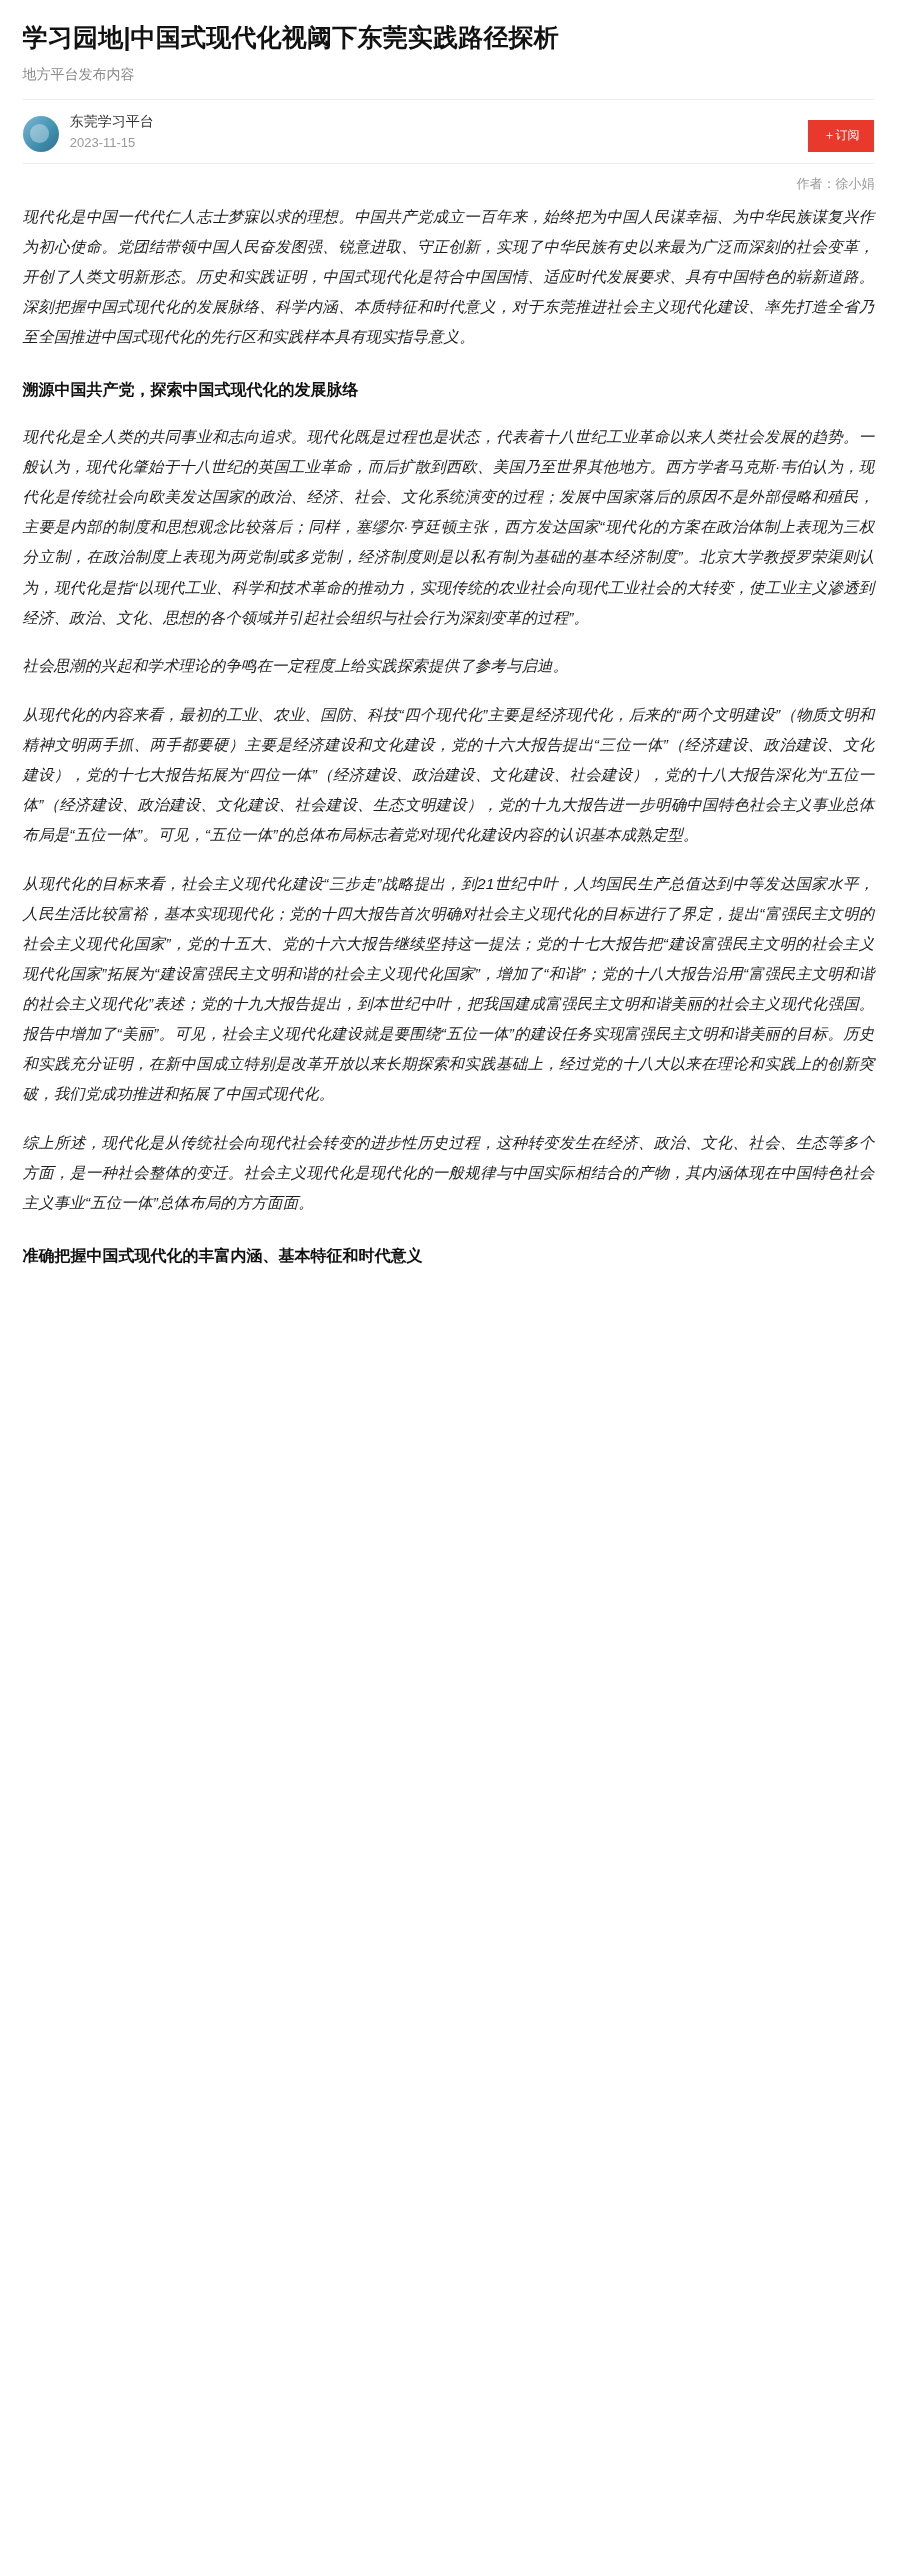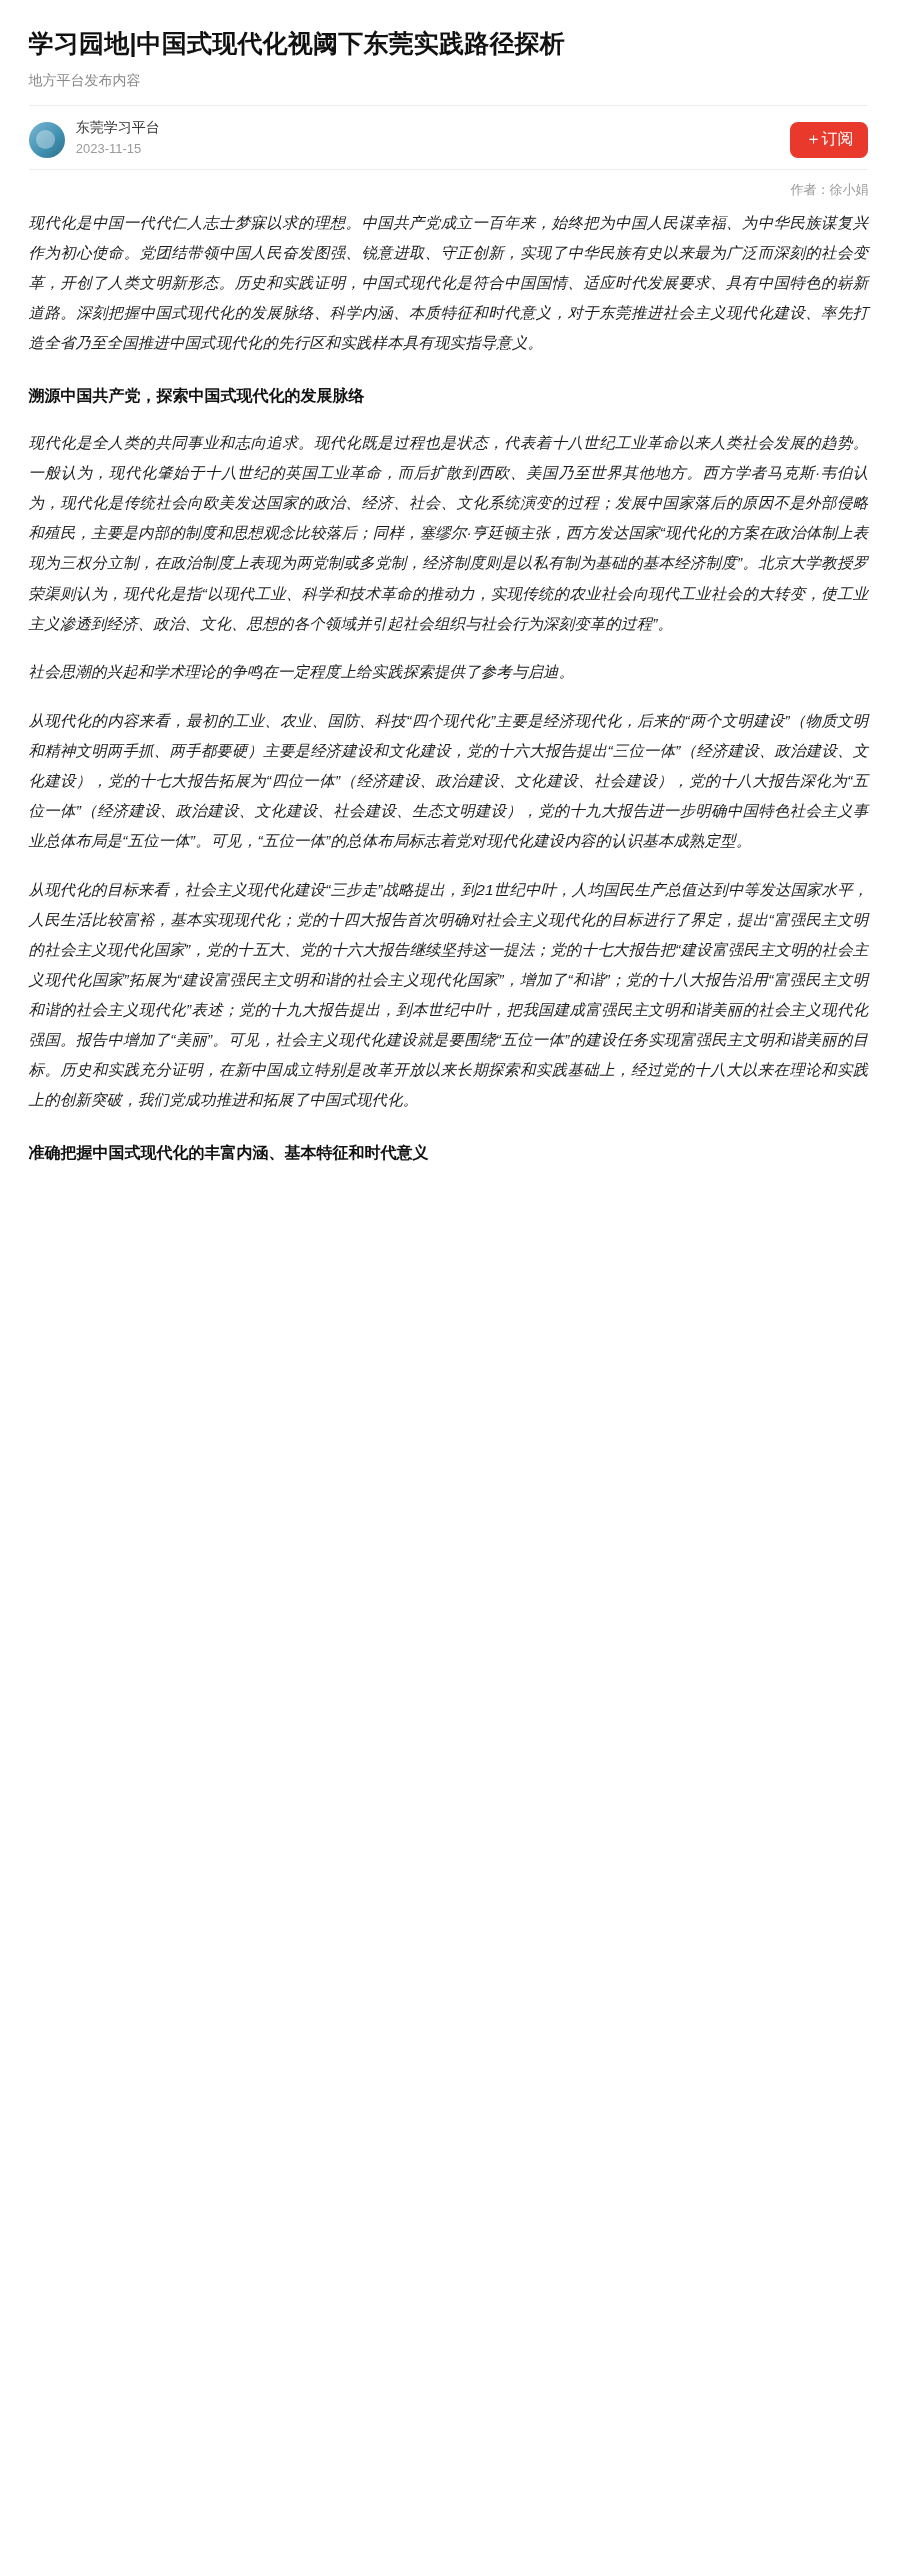--- a/index.html
+++ b/index.html
@@ -16,7 +16,7 @@
   .page {
     width: 897px;
     box-sizing: border-box;
-    padding: 8px;
+    padding: 2px;
     background: #ffffff;
   }
   .topbar {

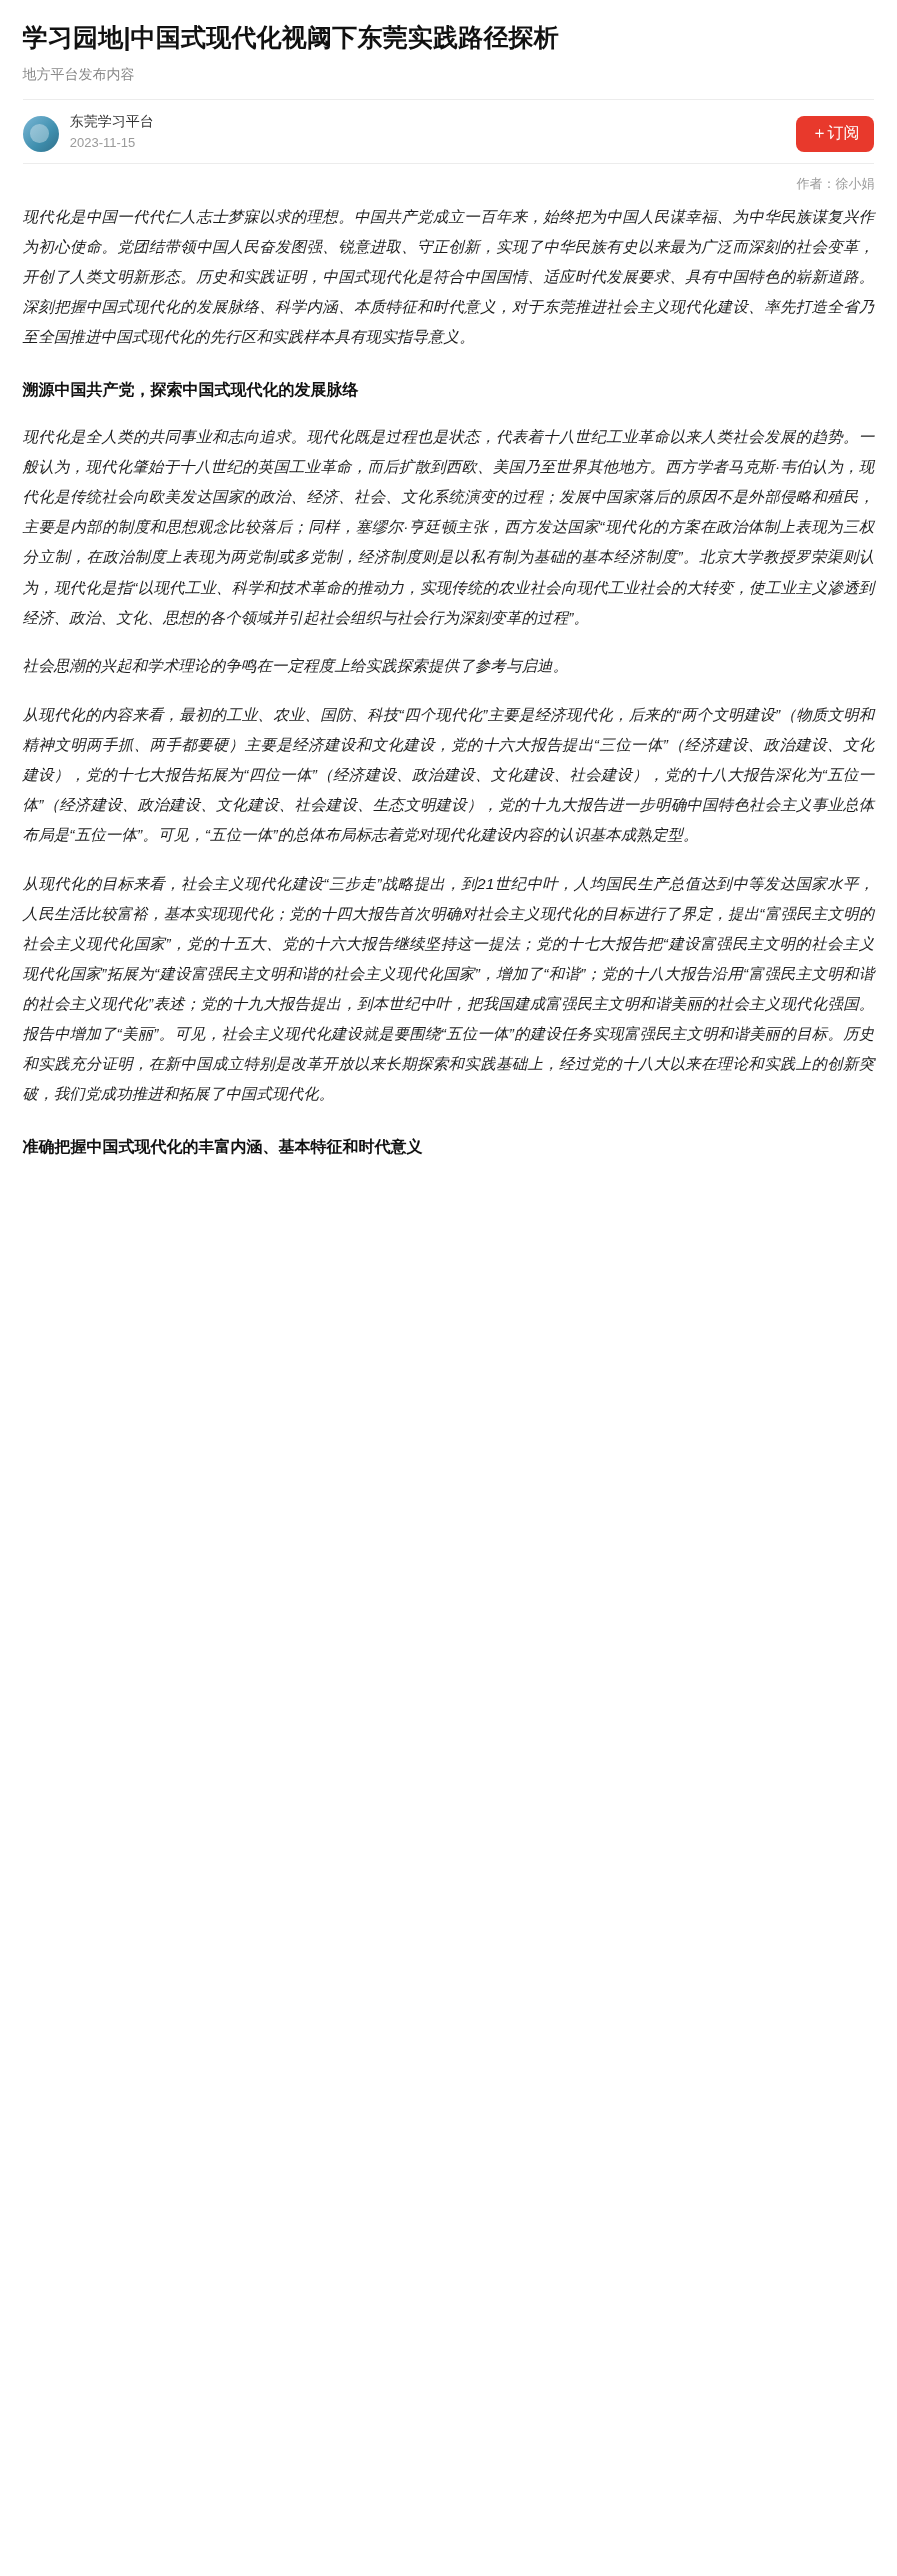--- a/index.html
+++ b/index.html
@@ -86,9 +86,9 @@
   .subscribe-btn {
     background: #e8392c;
     color: #ffffff;
-    font-size: 16px;
+    font-size: 12px;
     border: none;
-    border-radius: 8px;
+    border-radius: 0;
     padding: 7.5px 15px;
     cursor: pointer;
     font-family: Liberation Serif, serif;

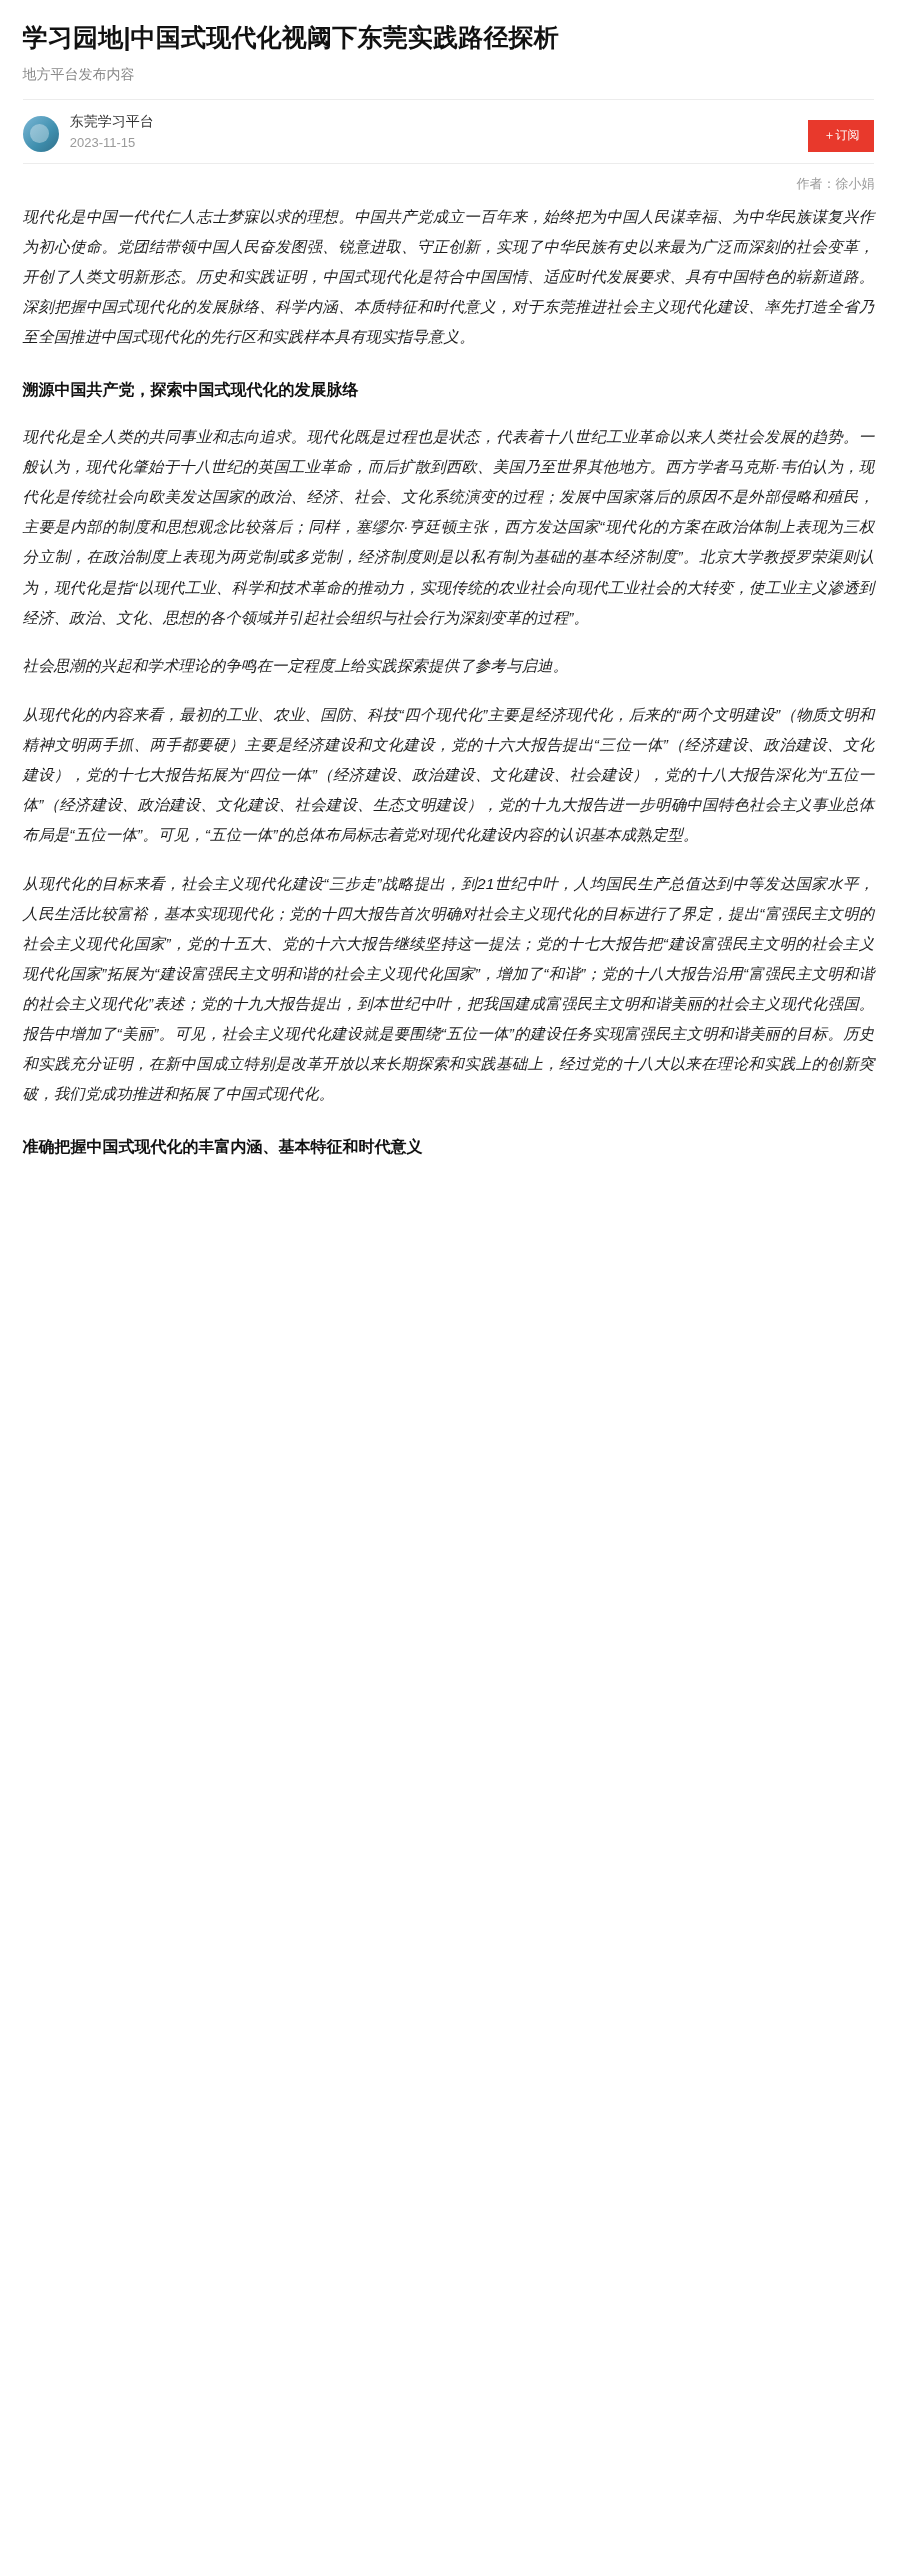--- a/index.html
+++ b/index.html
@@ -155,6 +155,7 @@
         <p>社会思潮的兴起和学术理论的争鸣在一定程度上给实践探索提供了参考与启迪。</p>
         <p>从现代化的内容来看，最初的工业、农业、国防、科技“四个现代化”主要是经济现代化，后来的“两个文明建设”（物质文明和精神文明两手抓、两手都要硬）主要是经济建设和文化建设，党的十六大报告提出“三位一体”（经济建设、政治建设、文化建设），党的十七大报告拓展为“四位一体”（经济建设、政治建设、文化建设、社会建设），党的十八大报告深化为“五位一体”（经济建设、政治建设、文化建设、社会建设、生态文明建设），党的十九大报告进一步明确中国特色社会主义事业总体布局是“五位一体”。可见，“五位一体”的总体布局标志着党对现代化建设内容的认识基本成熟定型。</p>
         <p>从现代化的目标来看，社会主义现代化建设“三步走”战略提出，到21世纪中叶，人均国民生产总值达到中等发达国家水平，人民生活比较富裕，基本实现现代化；党的十四大报告首次明确对社会主义现代化的目标进行了界定，提出“富强民主文明的社会主义现代化国家”，党的十五大、党的十六大报告继续坚持这一提法；党的十七大报告把“建设富强民主文明的社会主义现代化国家”拓展为“建设富强民主文明和谐的社会主义现代化国家”，增加了“和谐”；党的十八大报告沿用“富强民主文明和谐的社会主义现代化”表述；党的十九大报告提出，到本世纪中叶，把我国建成富强民主文明和谐美丽的社会主义现代化强国。报告中增加了“美丽”。可见，社会主义现代化建设就是要围绕“五位一体”的建设任务实现富强民主文明和谐美丽的目标。历史和实践充分证明，在新中国成立特别是改革开放以来长期探索和实践基础上，经过党的十八大以来在理论和实践上的创新突破，我们党成功推进和拓展了中国式现代化。</p>
+        <p>综上所述，现代化是从传统社会向现代社会转变的进步性历史过程，这种转变发生在经济、政治、文化、社会、生态等多个方面，是一种社会整体的变迁。社会主义现代化是现代化的一般规律与中国实际相结合的产物，其内涵体现在中国特色社会主义事业“五位一体”总体布局的方方面面。</p>
         <h2>准确把握中国式现代化的丰富内涵、基本特征和时代意义</h2>
       </div>
 

